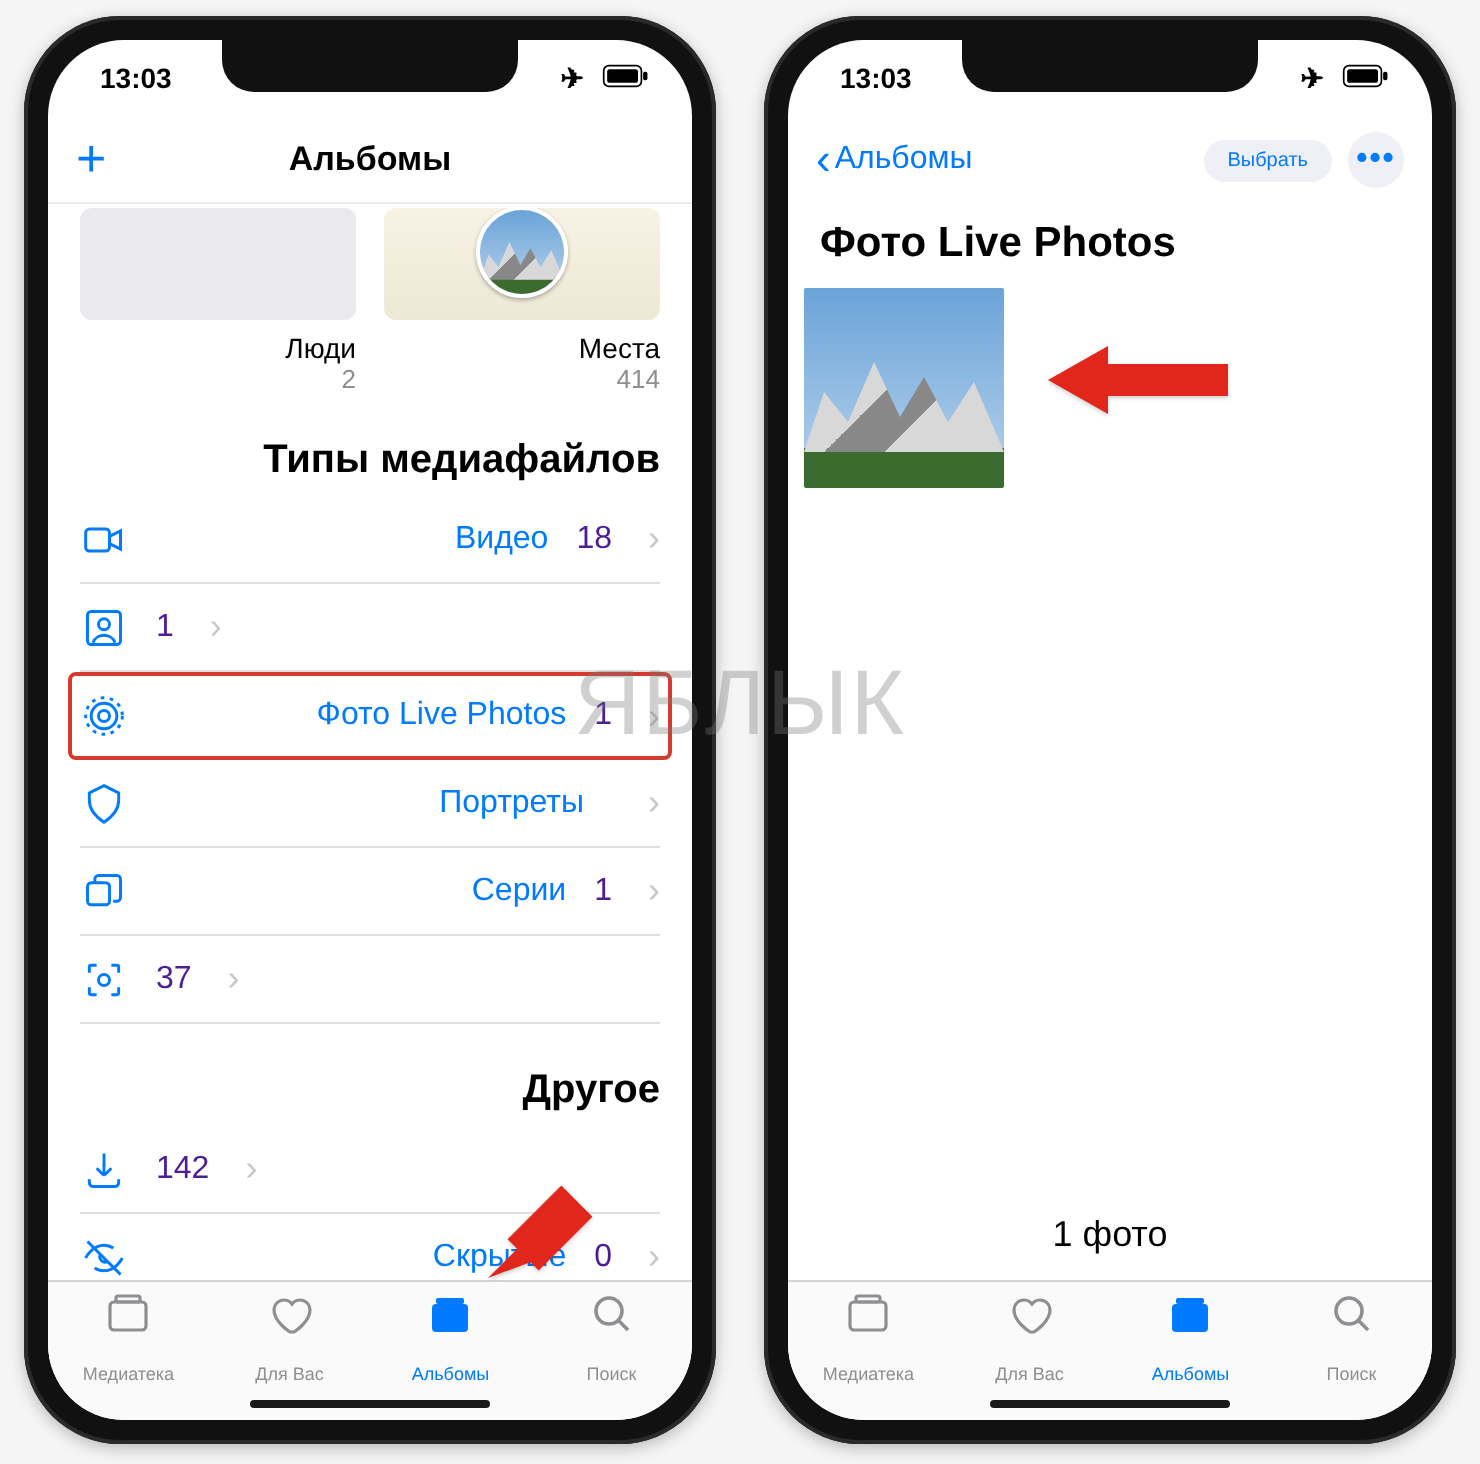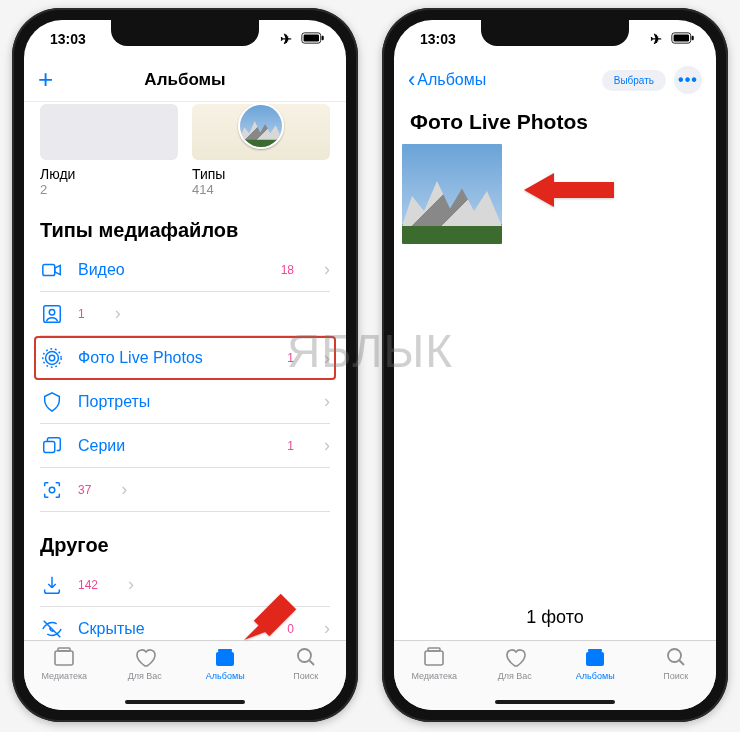--- a/index.html
+++ b/index.html
@@ -81,7 +81,7 @@
   }
 
   .content { flex:1; overflow:hidden; position:relative; }
-  .scroll { position:absolute; inset:0; overflow:hidden; padding: 0 16px; }
+  .scroll { position:absolute; inset:0; overflow:hidden; padding: 0 16px; text-align: right; }
 
   .smart-row { display:flex; gap:14px; margin-top:2px; }
   .smart-card { flex:1; }

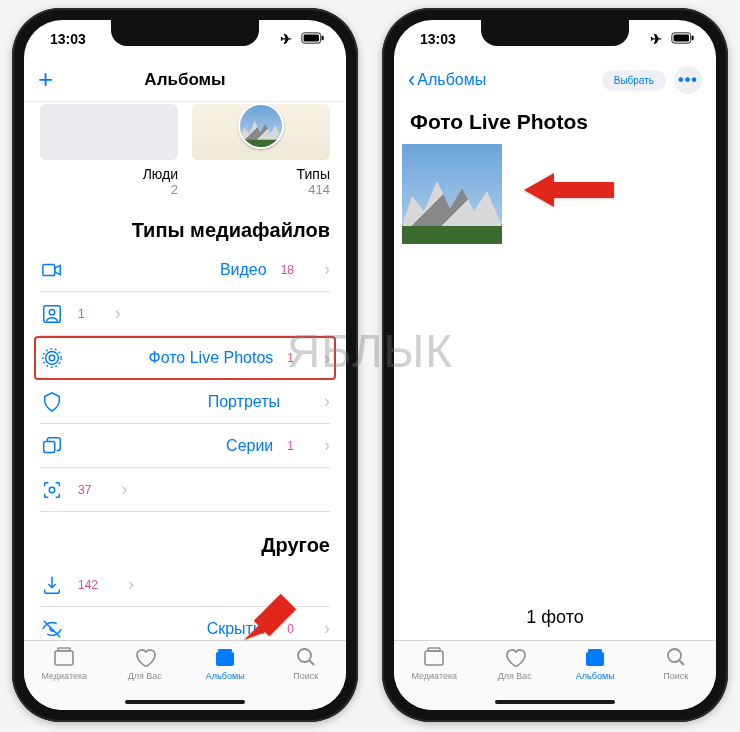--- a/index.html
+++ b/index.html
@@ -206,7 +206,7 @@
                     <div class="thumb-mountain"></div>
                   </div>
                 </div>
-              <div class="smart-title">Типы</div>
+              <div class="smart-title">Места</div>
               <div class="smart-count">414</div>
             </div>
           </div>

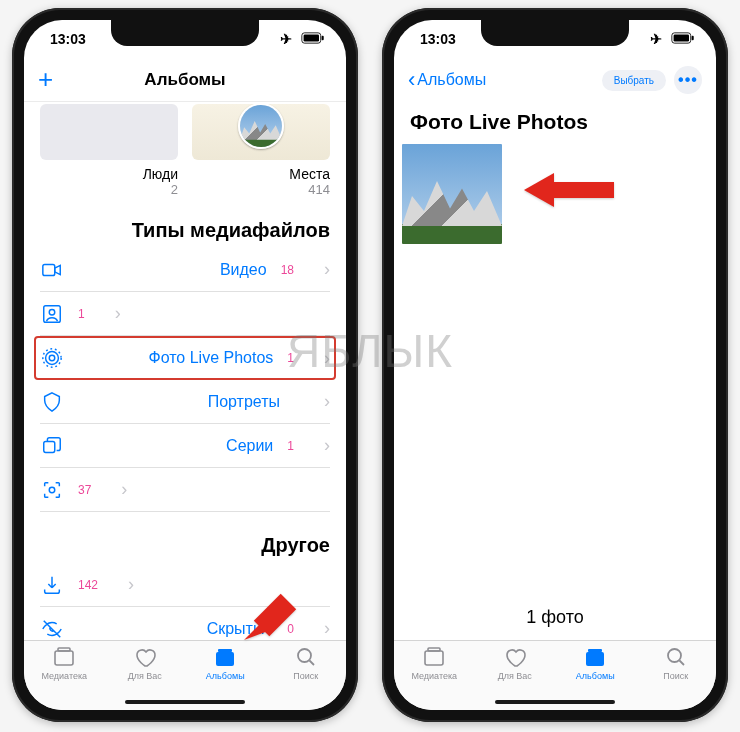--- a/index.html
+++ b/index.html
@@ -114,7 +114,7 @@
   .listrow .icon { width:24px; display:flex; justify-content:center; color:#007aff; }
   .listrow .icon svg { width:22px; height:22px; }
   .listrow .label { flex:1; color:#007aff; font-size:16px; }
-  .listrow .count { color:#ec4899; font-size:12px; margin-right:16px; }
+  .listrow .count { color:#4c1d95; font-size:16px; margin-right:4px; }
   .listrow .chev { color:#c7c7cc; font-size:18px; }
 
   .highlight { border:2px solid #d43b2f; border-radius:4px; padding:0 4px; margin:0 -6px; height:44px; }

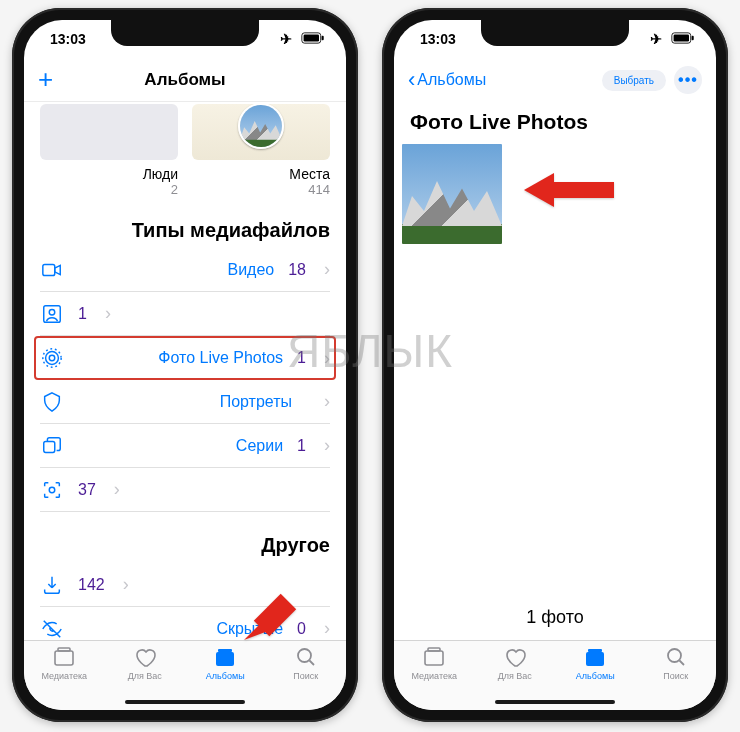--- a/index.html
+++ b/index.html
@@ -128,7 +128,7 @@
     padding-top:4px;
   }
   .tab {
-    flex:1; display:flex; flex-direction:column; align-items:center; gap:2px;
+    flex:1; display:flex; flex-direction:column; align-items:center; gap:13px;
     color:#8e8e93; font-size:9px;
   }
   .tab.active { color:#007aff; }

